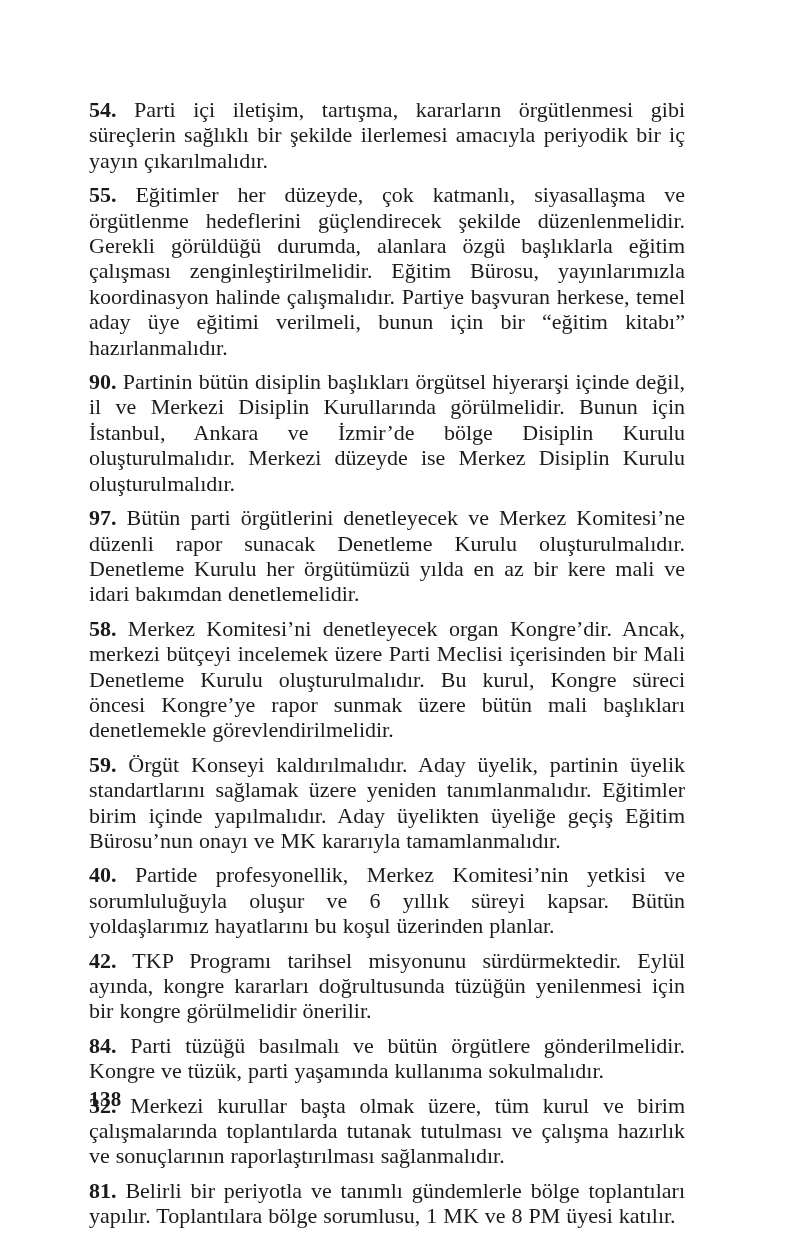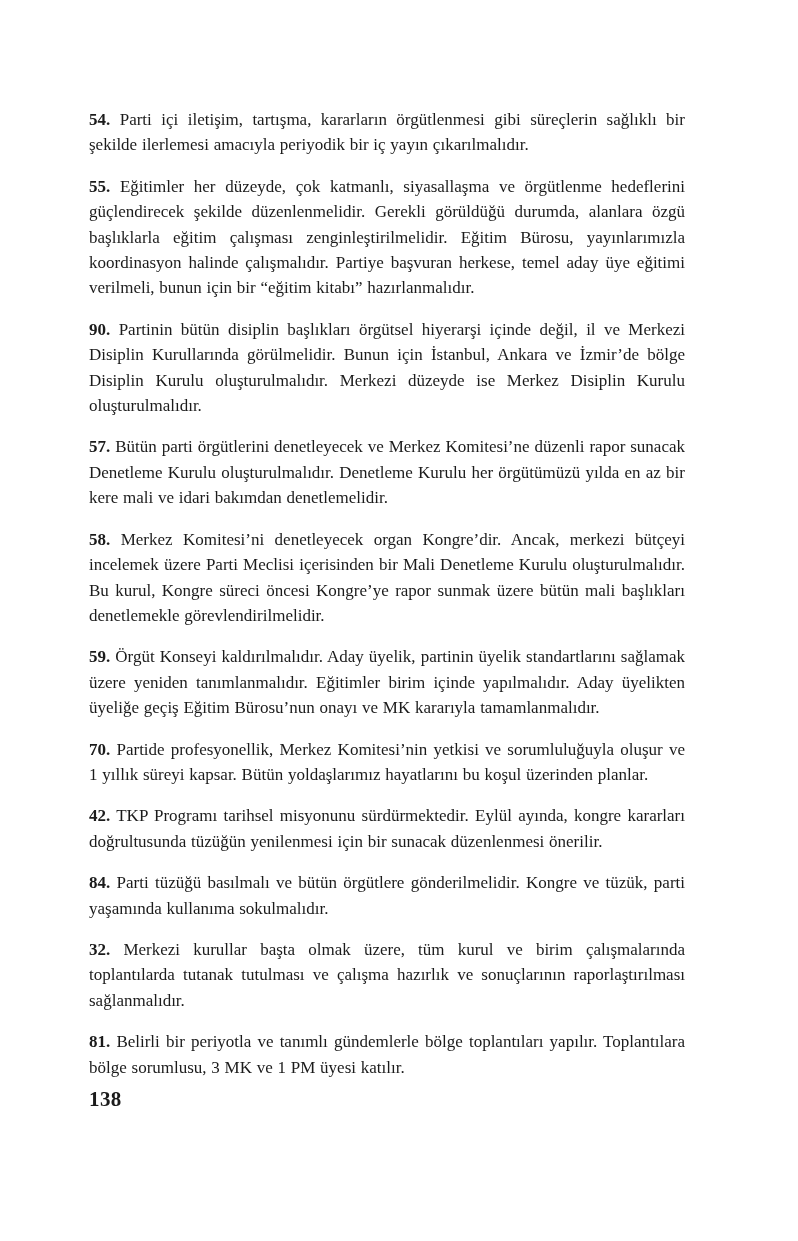--- a/index.html
+++ b/index.html
@@ -21,8 +21,8 @@
     width: 596px;
   }
   .para {
-    margin: 16px 0 9px 0;
-    font-size: 17px;
+    margin: 6px 0 9px 0;
+    font-size: 22px;
     line-height: 25.4px;
     text-align: justify;
     hyphens: auto;

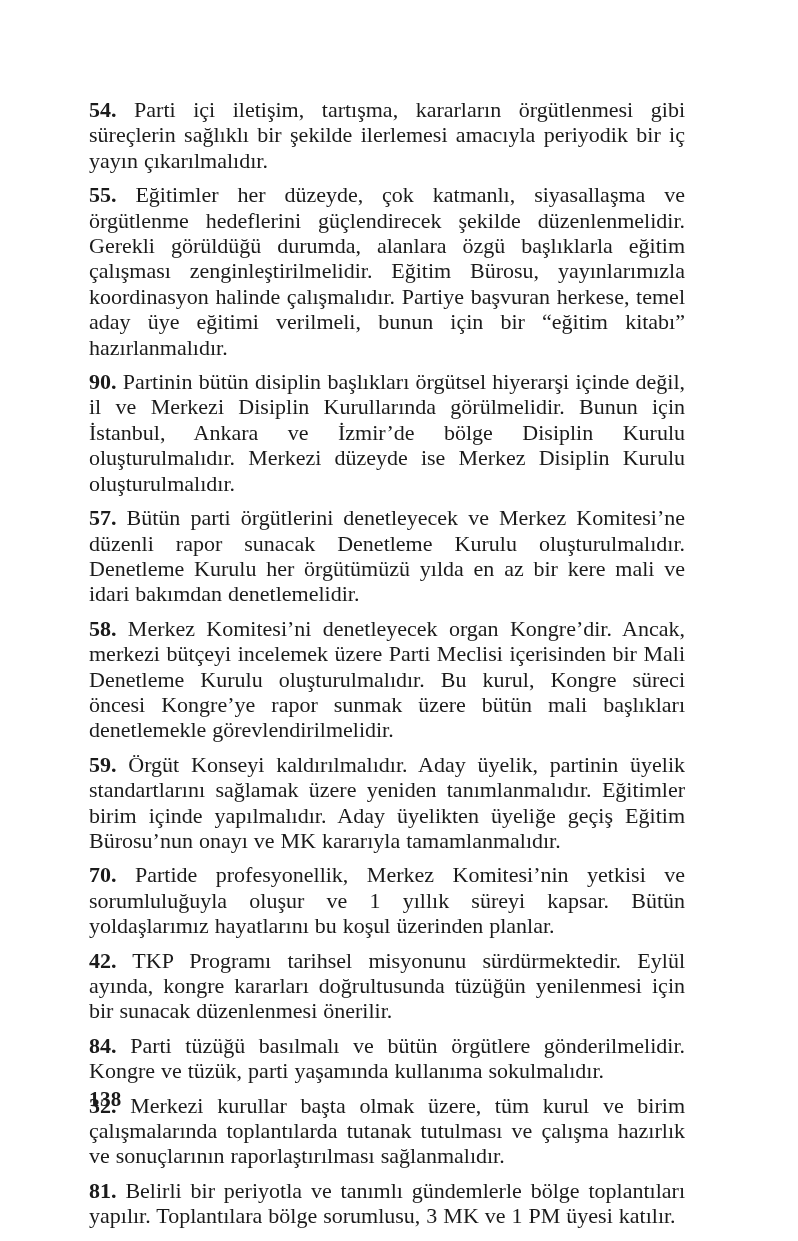--- a/index.html
+++ b/index.html
@@ -51,7 +51,7 @@
 
   <p class="para"><span class="para-num">90.</span> <span>Partinin bütün disiplin başlıkları örgütsel hiyerarşi içinde değil, il ve Merkezi Disiplin Kurullarında görülmelidir. Bunun için İstanbul, Ankara ve İzmir’de bölge Disiplin Kurulu oluşturulmalıdır. Merkezi düzeyde ise Merkez Disiplin Kurulu oluşturulmalıdır.</span></p>
 
-  <p class="para"><span class="para-num">57.</span> <span>Bütün parti örgütlerini denetleyecek ve Merkez Komitesi’ne düzenli rapor sunacak Denetleme Kurulu oluşturulmalıdır. Denetleme Kurulu her örgütümüzü yılda en az bir kere mali ve idari bakımdan denetlemelidir.</span></p>
+  <p class="para"><span class="para-num">97.</span> <span>Bütün parti örgütlerini denetleyecek ve Merkez Komitesi’ne düzenli rapor sunacak Denetleme Kurulu oluşturulmalıdır. Denetleme Kurulu her örgütümüzü yılda en az bir kere mali ve idari bakımdan denetlemelidir.</span></p>
 
   <p class="para"><span class="para-num">58.</span> <span>Merkez Komitesi’ni denetleyecek organ Kongre’dir. Ancak, merkezi bütçeyi incelemek üzere Parti Meclisi içerisinden bir Mali Denetleme Kurulu oluşturulmalıdır. Bu kurul, Kongre süreci öncesi Kongre’ye rapor sunmak üzere bütün mali başlıkları denetlemekle görevlendirilmelidir.</span></p>
 

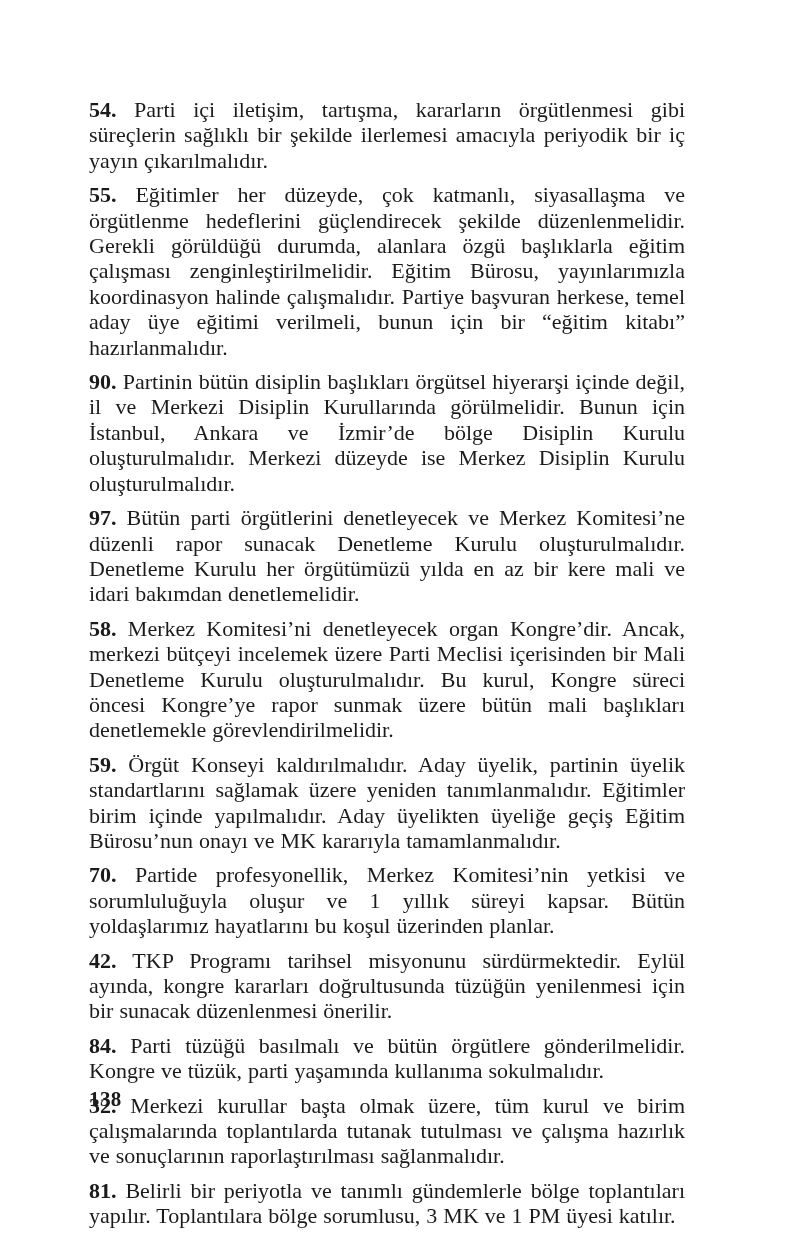--- a/index.html
+++ b/index.html
@@ -57,7 +57,7 @@
 
   <p class="para"><span class="para-num">59.</span> <span>Örgüt Konseyi kaldırılmalıdır. Aday üyelik, partinin üyelik standartlarını sağlamak üzere yeniden tanımlanmalıdır. Eğitimler birim içinde yapılmalıdır. Aday üyelikten üyeliğe geçiş Eğitim Bürosu’nun onayı ve MK kararıyla tamamlanmalıdır.</span></p>
 
-  <p class="para"><span class="para-num">70.</span> <span>Partide profesyonellik, Merkez Komitesi’nin yetkisi ve sorumluluğuyla oluşur ve 1 yıllık süreyi kapsar. Bütün yoldaşlarımız hayatlarını bu koşul üzerinden planlar.</span></p>
+  <p class="para"><span class="para-num">40.</span> <span>Partide profesyonellik, Merkez Komitesi’nin yetkisi ve sorumluluğuyla oluşur ve 1 yıllık süreyi kapsar. Bütün yoldaşlarımız hayatlarını bu koşul üzerinden planlar.</span></p>
 
   <p class="para"><span class="para-num">42.</span> <span>TKP Programı tarihsel misyonunu sürdürmektedir. Eylül ayında, kongre kararları doğrultusunda tüzüğün yenilenmesi için bir sunacak düzenlenmesi önerilir.</span></p>
 

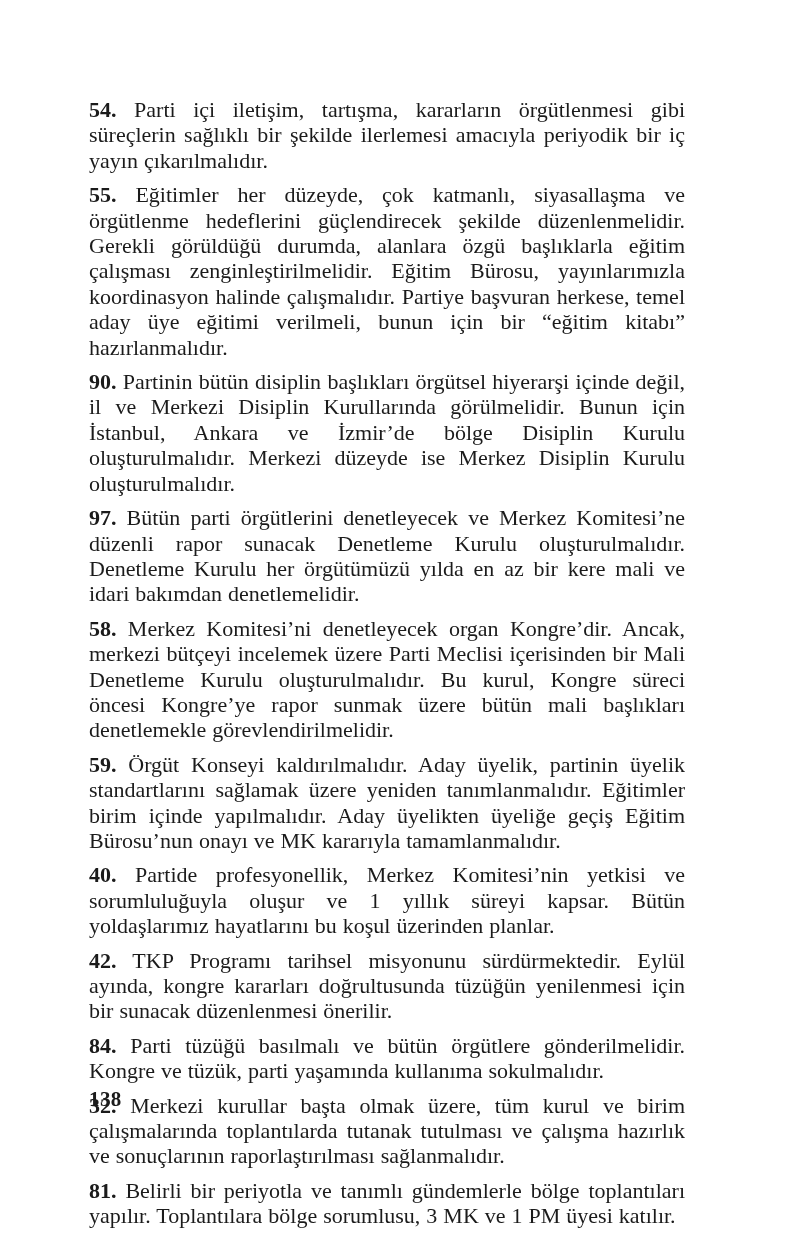--- a/index.html
+++ b/index.html
@@ -57,7 +57,7 @@
 
   <p class="para"><span class="para-num">59.</span> <span>Örgüt Konseyi kaldırılmalıdır. Aday üyelik, partinin üyelik standartlarını sağlamak üzere yeniden tanımlanmalıdır. Eğitimler birim içinde yapılmalıdır. Aday üyelikten üyeliğe geçiş Eğitim Bürosu’nun onayı ve MK kararıyla tamamlanmalıdır.</span></p>
 
-  <p class="para"><span class="para-num">40.</span> <span>Partide profesyonellik, Merkez Komitesi’nin yetkisi ve sorumluluğuyla oluşur ve 1 yıllık süreyi kapsar. Bütün yoldaşlarımız hayatlarını bu koşul üzerinden planlar.</span></p>
+  <p class="para"><span class="para-num">40.</span> <span>Partide profesyonellik, Merkez Komitesi’nin yetkisi ve sorumluluğuyla oluşur ve 6 yıllık süreyi kapsar. Bütün yoldaşlarımız hayatlarını bu koşul üzerinden planlar.</span></p>
 
   <p class="para"><span class="para-num">42.</span> <span>TKP Programı tarihsel misyonunu sürdürmektedir. Eylül ayında, kongre kararları doğrultusunda tüzüğün yenilenmesi için bir sunacak düzenlenmesi önerilir.</span></p>
 

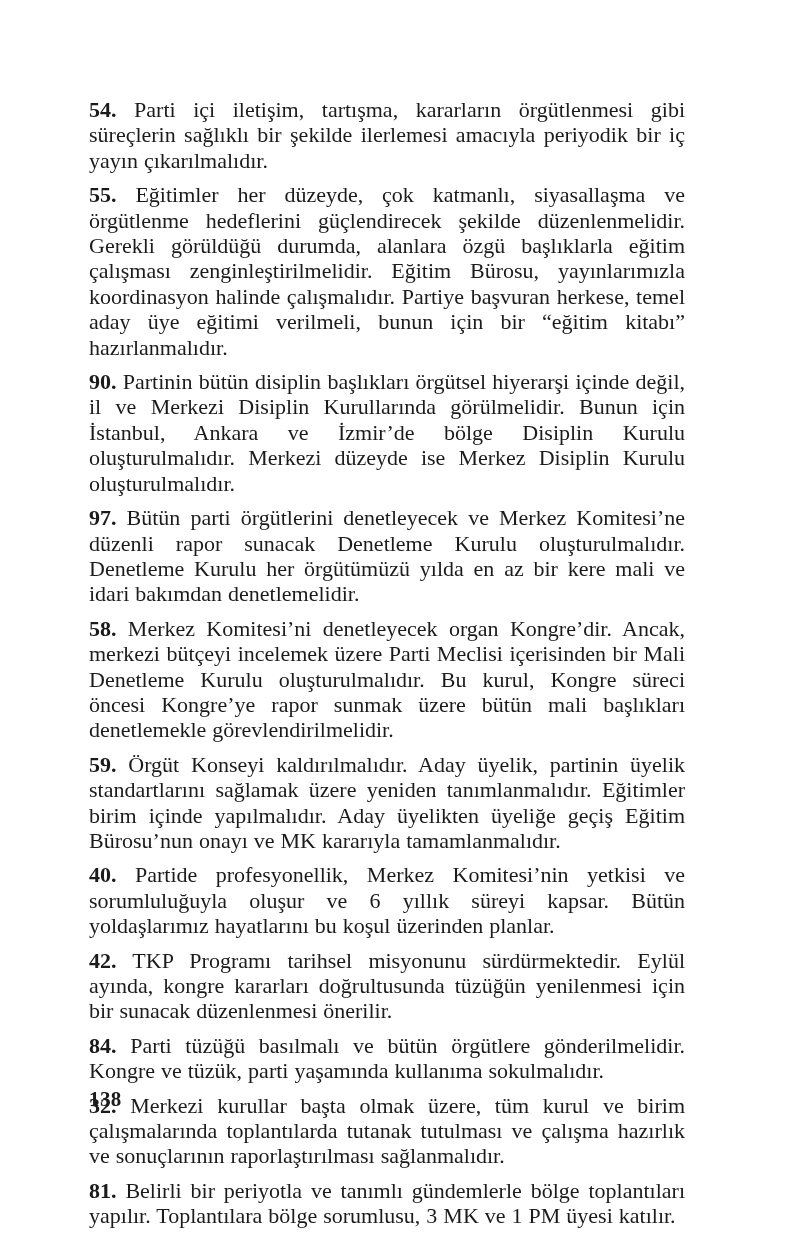--- a/index.html
+++ b/index.html
@@ -59,7 +59,7 @@
 
   <p class="para"><span class="para-num">40.</span> <span>Partide profesyonellik, Merkez Komitesi’nin yetkisi ve sorumluluğuyla oluşur ve 6 yıllık süreyi kapsar. Bütün yoldaşlarımız hayatlarını bu koşul üzerinden planlar.</span></p>
 
-  <p class="para"><span class="para-num">42.</span> <span>TKP Programı tarihsel misyonunu sürdürmektedir. Eylül ayında, kongre kararları doğrultusunda tüzüğün yenilenmesi için bir sunacak düzenlenmesi önerilir.</span></p>
+  <p class="para"><span class="para-num">42.</span> <span>TKP Programı tarihsel misyonunu sürdürmektedir. Eylül ayında, kongre kararları doğrultusunda tüzüğün yenilenmesi için bir kongre görülmelidir önerilir.</span></p>
 
   <p class="para"><span class="para-num">84.</span> <span>Parti tüzüğü basılmalı ve bütün örgütlere gönderilmelidir. Kongre ve tüzük, parti yaşamında kullanıma sokulmalıdır.</span></p>
 

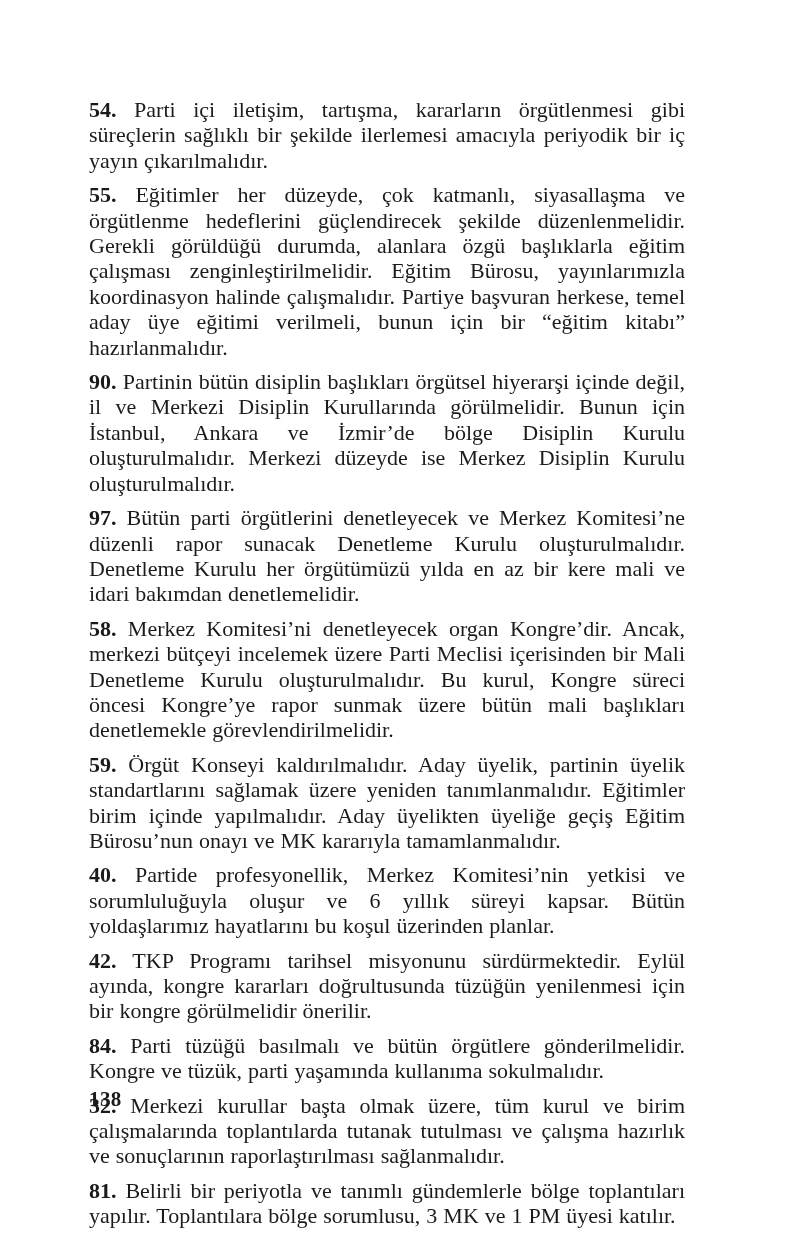--- a/index.html
+++ b/index.html
@@ -65,7 +65,7 @@
 
   <p class="para"><span class="para-num">32.</span> <span>Merkezi kurullar başta olmak üzere, tüm kurul ve birim çalışmalarında toplantılarda tutanak tutulması ve çalışma hazırlık ve sonuçlarının raporlaştırılması sağlanmalıdır.</span></p>
 
-  <p class="para"><span class="para-num">81.</span> <span>Belirli bir periyotla ve tanımlı gündemlerle bölge toplantıları yapılır. Toplantılara bölge sorumlusu, 3 MK ve 1 PM üyesi katılır.</span></p>
+  <p class="para"><span class="para-num">81.</span> <span>Belirli bir periyotla ve tanımlı gündemlerle bölge toplantıları yapılır. Toplantılara bölge sorumlusu, 1 MK ve 8 PM üyesi katılır.</span></p>
 </div>
 
 <div class="page-number">138</div>

